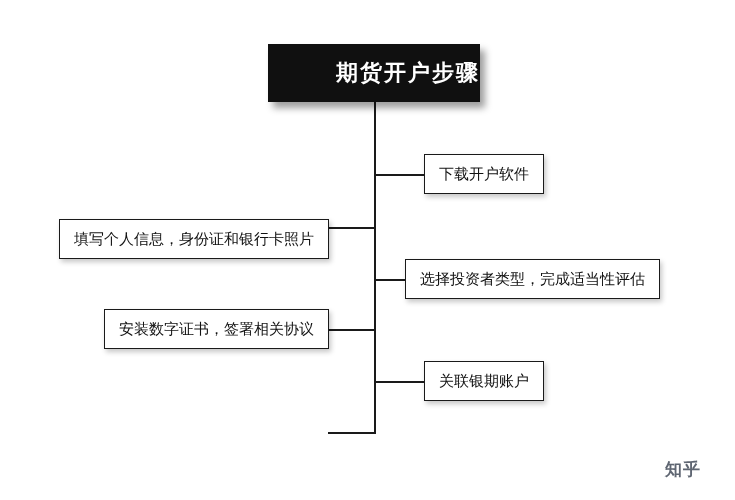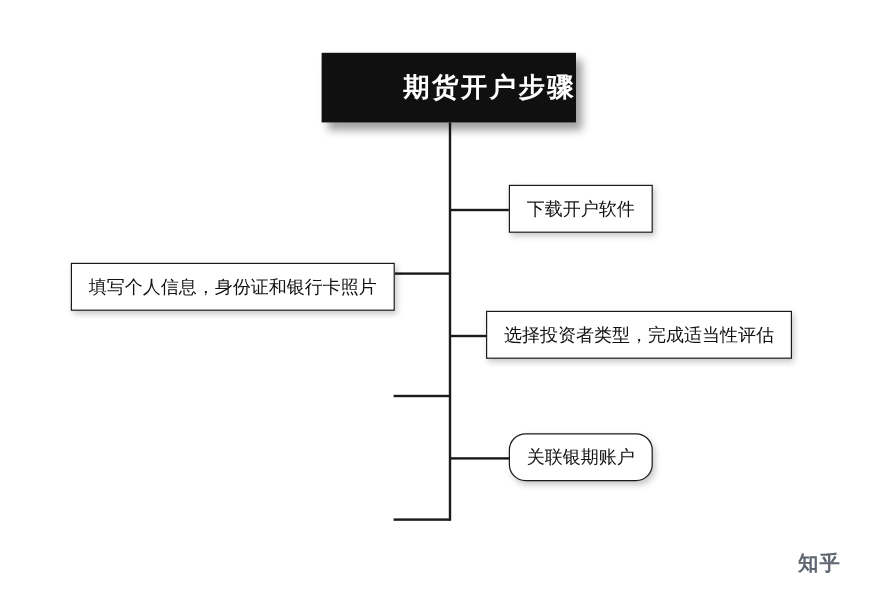--- a/index.html
+++ b/index.html
@@ -124,6 +124,9 @@
   <div class="node n-l1">
     <span>填写个人信息，身份证和银行卡照片</span>
   </div>
+  <div class="node n-l2">
+    <span>安装数字证书，签署相关协议</span>
+  </div>
 
   <div class="watermark">
     <span class="wm-brand">知乎</span>

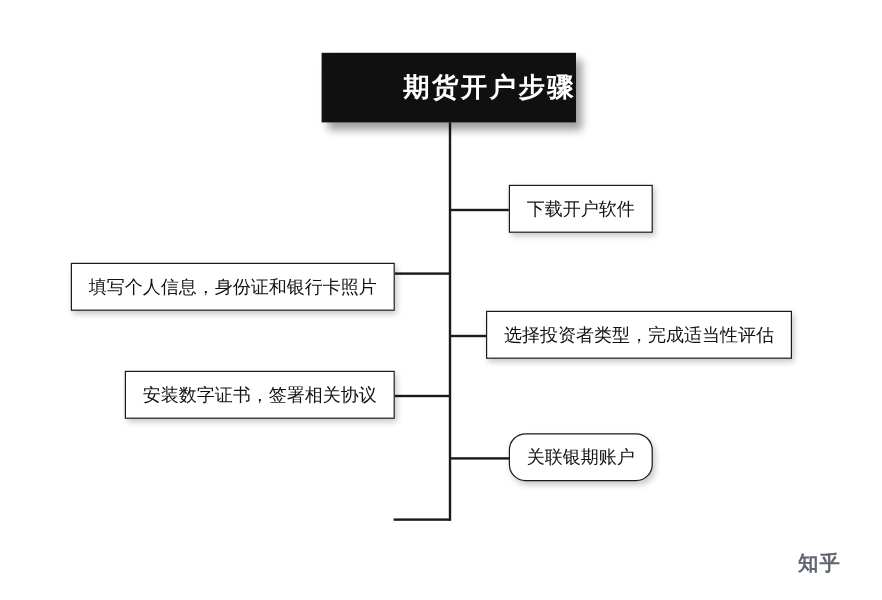--- a/index.html
+++ b/index.html
@@ -68,7 +68,7 @@
   }
   .n-r1 { left: 424px; top: 154px; }
   .n-r2 { left: 405px; top: 259px; }
-  .n-r3 { left: 424px; top: 361px; border-radius: 14px; }
+  .n-r3 { left: 424px; top: 361px; }
   .n-l1 { right: 406px; top: 219px; }
   .n-l2 { right: 406px; top: 309px; }
   .n-l3 { right: 406px; top: 412px; }

